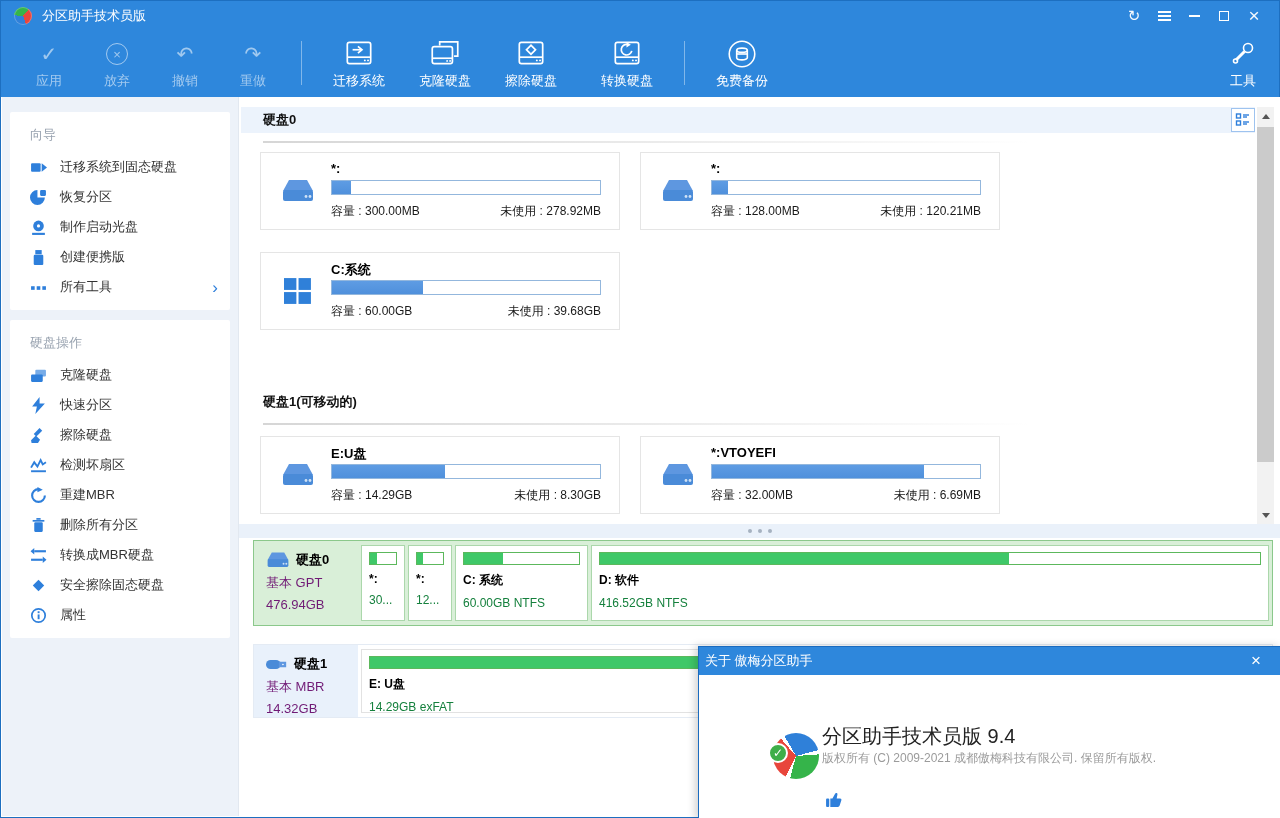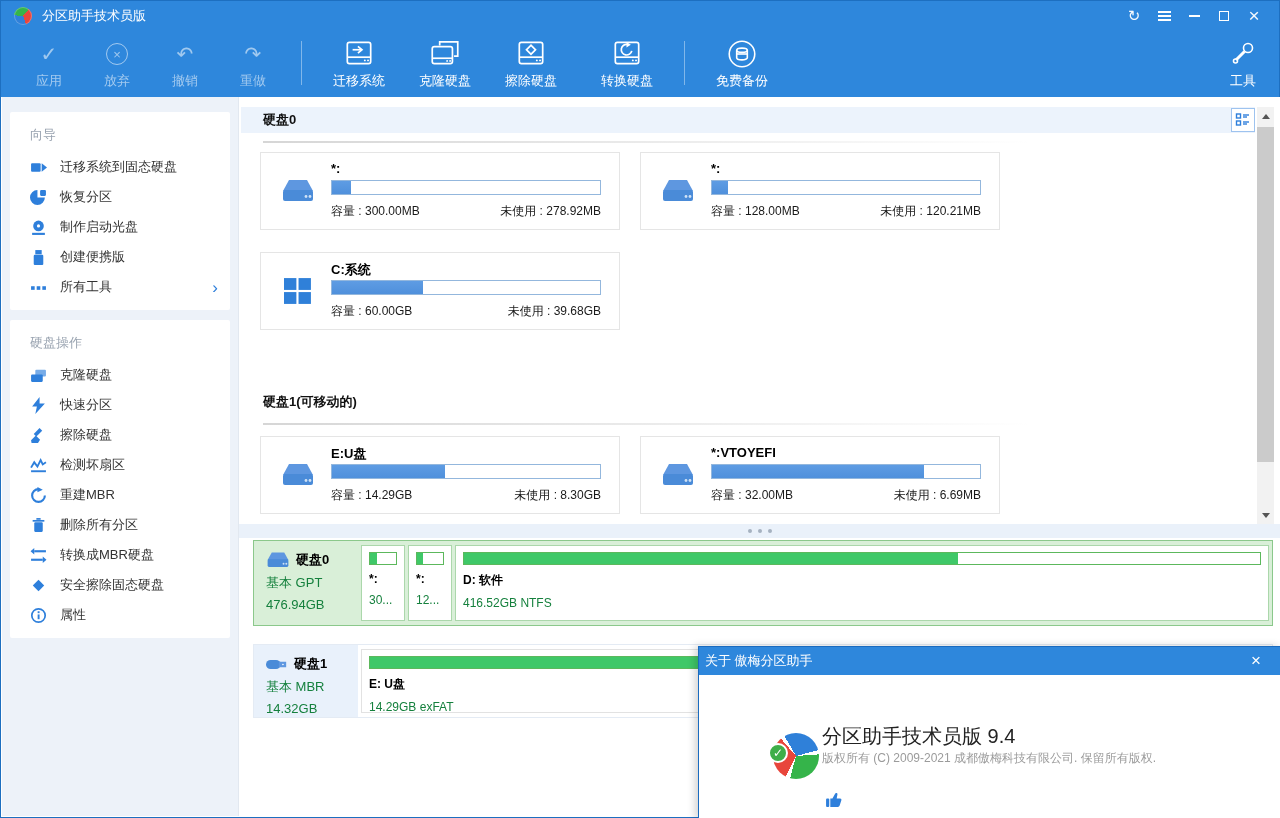--- a/index.html
+++ b/index.html
@@ -84,7 +84,7 @@
   .mrow.r1 .mlabel { background:#e9f1fb; }
   .mlabel .l1 { display:flex; align-items:center; font-weight:bold; color:#000; font-size:13px; }
   .mlabel .l1 svg { margin-right:6px; }
-  .mlabel .l2,.mlabel .l3 { color:#15803d; font-size:13px; margin-top:5px; }
+  .mlabel .l2,.mlabel .l3 { color:#701a75; font-size:13px; margin-top:5px; }
   .parts { flex:1; display:flex; padding:4px 3px; gap:3px; }
   .pblock { background:#fff; border:1px solid #abd7ab; padding:6px 7px 0 7px; overflow:hidden; }
   .mrow.r1 .pblock { border:1px solid #e2e2e2; }

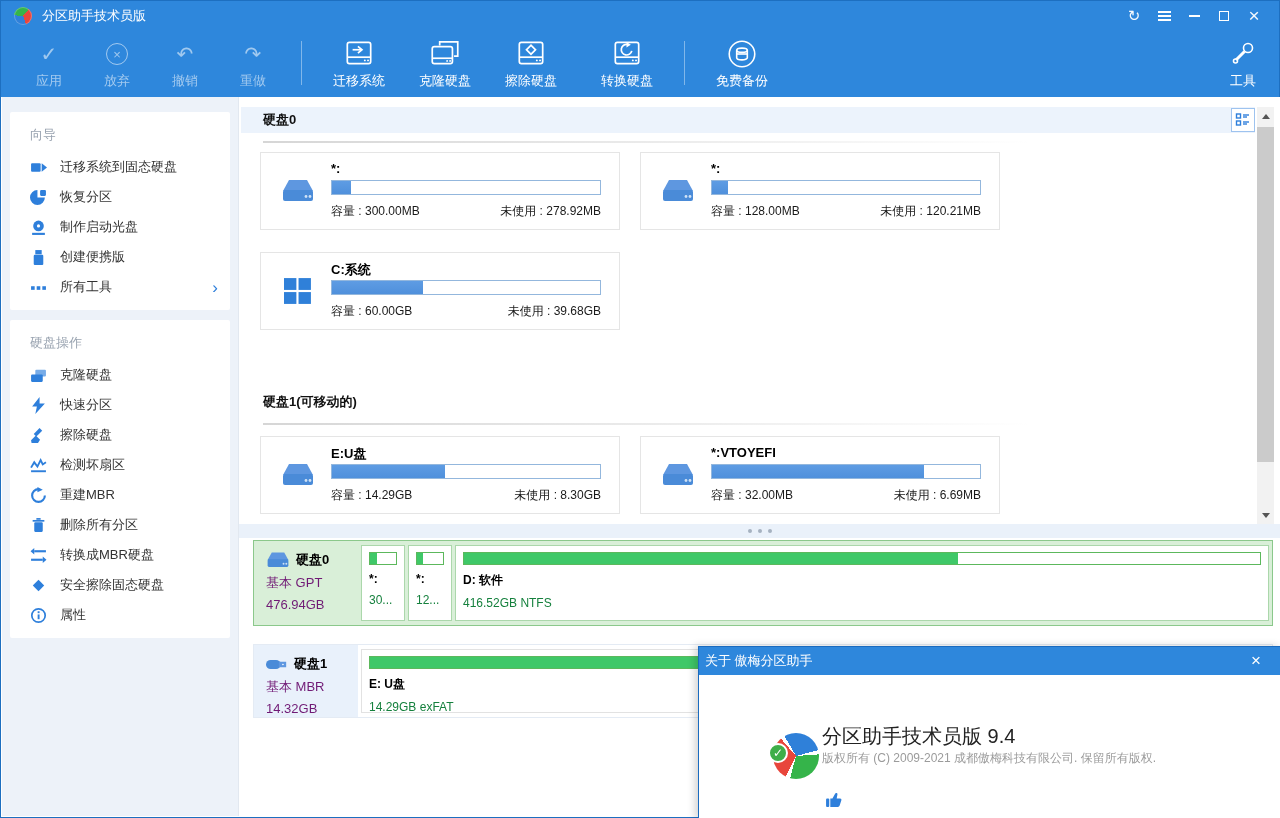--- a/index.html
+++ b/index.html
@@ -523,6 +523,13 @@
           <div class="pl">*:</div>
           <div class="ps">12...</div>
         </div>
+        <div class="pblock pb-w133">
+          <div class="pbar">
+              <div class="pfill" style="width: 34%;"></div>
+            </div>
+          <div class="pl">C: 系统</div>
+          <div class="ps">60.00GB NTFS</div>
+        </div>
         <div class="pblock pb-flex">
           <div class="pbar">
               <div class="pfill" style="width: 62%;"></div>

